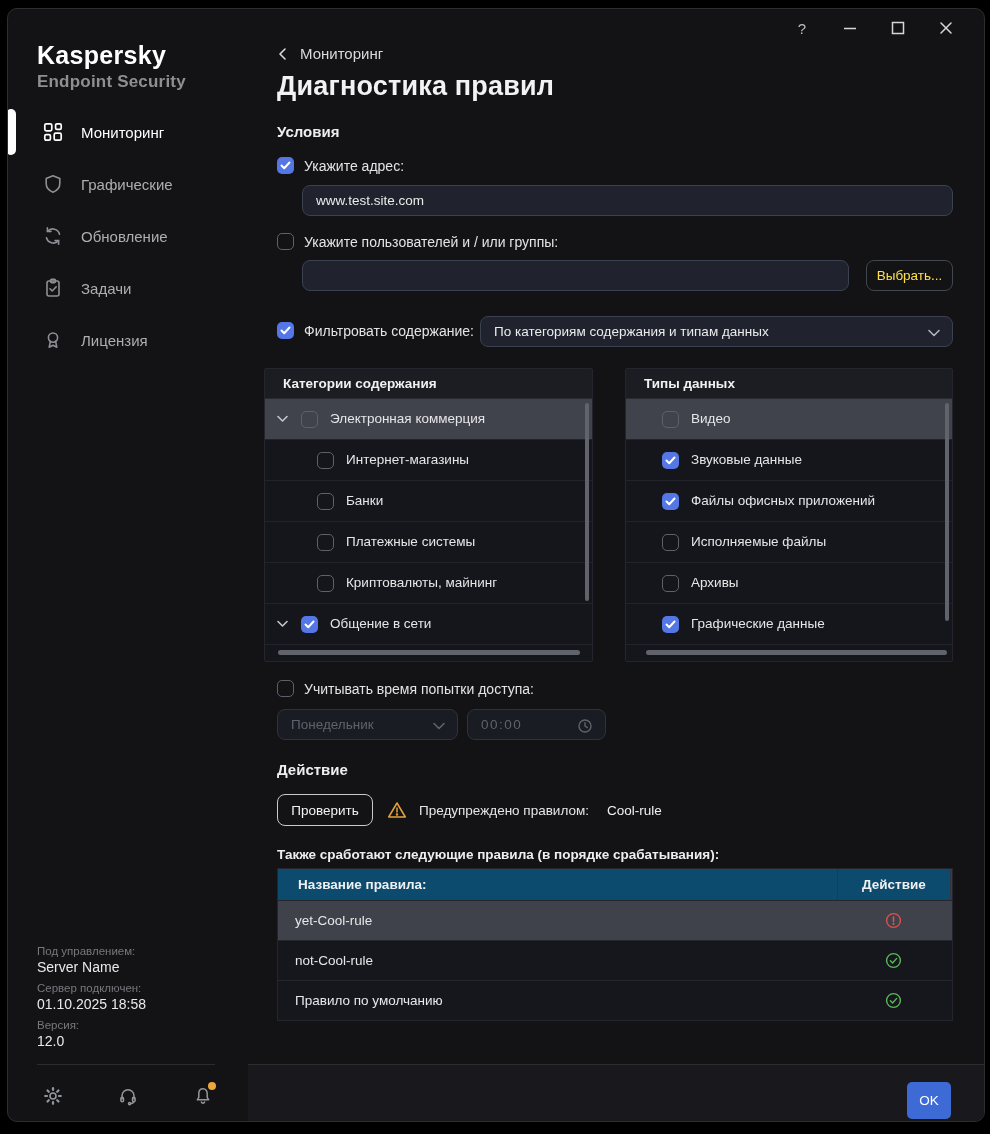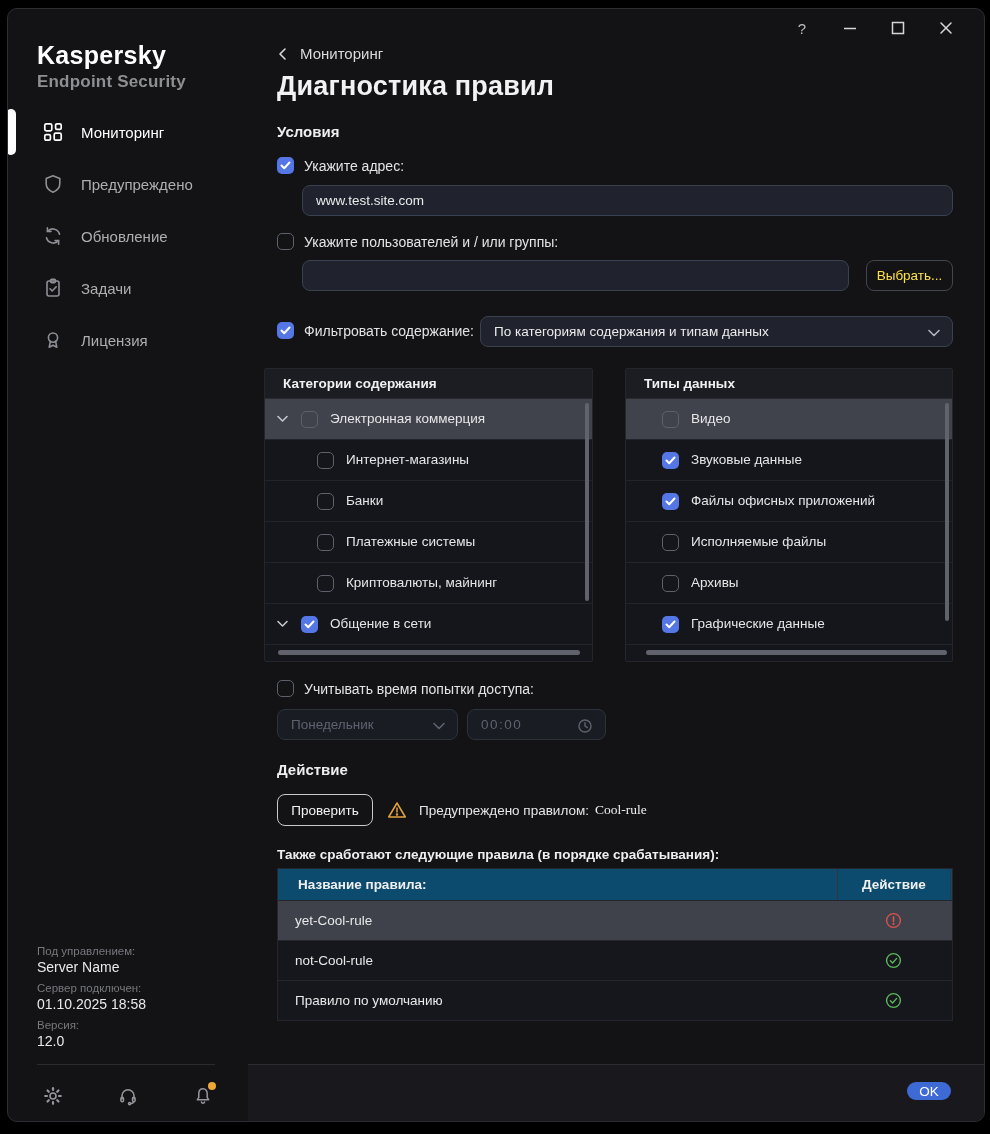--- a/index.html
+++ b/index.html
@@ -136,7 +136,7 @@
           <path d="M10 1.8 L16.8 4.5 V9.8 C16.8 13.9 13.9 16.7 10 18.2 C6.1 16.7 3.2 13.9 3.2 9.8 V4.5 Z"></path>
         </svg>
       </span>
-      <span class="nav-label">Предупреждено</span>
+      <span class="nav-label">Графические</span>
     </div>
     <div class="nav-item" style="top:201px">
       <span class="nav-icon">

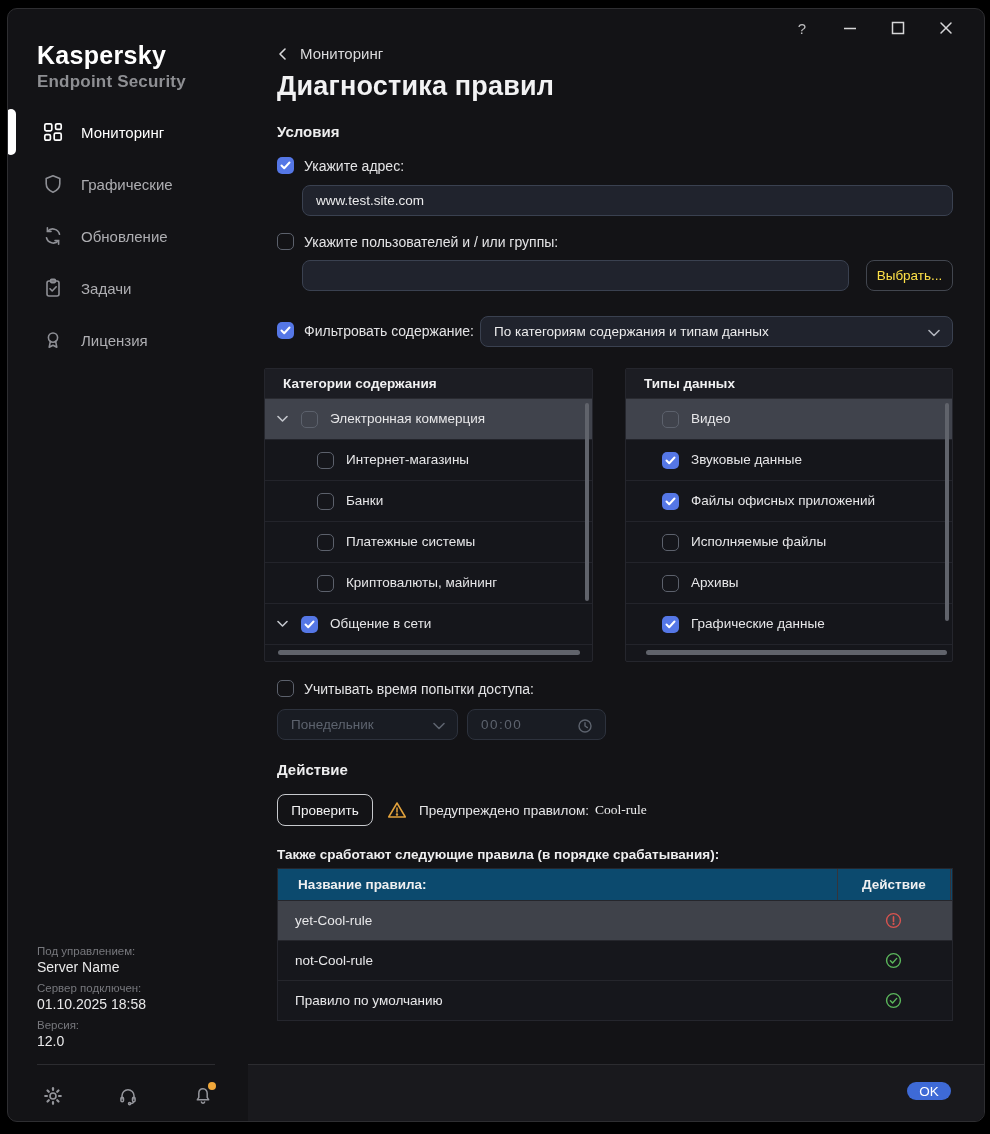--- a/index.html
+++ b/index.html
@@ -67,7 +67,7 @@
   .btn-check { width:96px; height:32px; border:1px solid #c7c9cd; border-radius:8px; background:transparent; color:#f2f2f3; font-size:13.5px; display:flex; align-items:center; justify-content:center; cursor:pointer; }
   .warn-ic { margin-left:14px; display:flex; align-items:center; }
   .action-msg { margin-left:12px; font-size:13.5px; color:#e6e6e8; }
-  .action-rule { margin-left:6px; font-size:13.5px; color:#f0f0f1;font-family:Liberation Serif, serif; }
+  .action-rule { margin-left:18px; font-size:13.5px; color:#f0f0f1; }
   .table-caption { position:absolute; left:269px; top:838px; font-size:13.5px; font-weight:700; color:#eeeeef; }
 
   

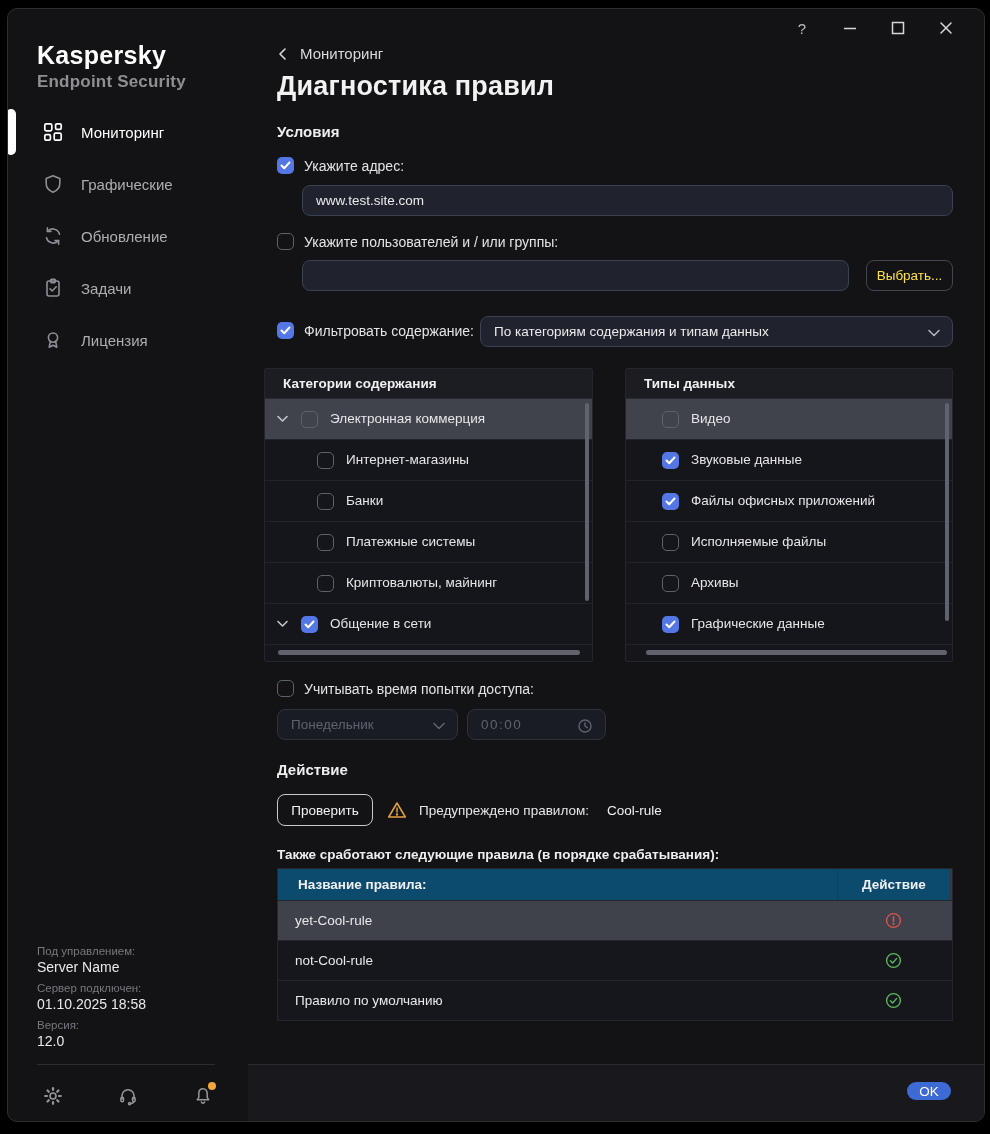--- a/index.html
+++ b/index.html
@@ -83,7 +83,7 @@
 
   
   .footer { position:absolute; left:240px; right:0; top:1055px; bottom:0; background:#19191d; border-top:1px solid #2c2c30; }
-  .btn-ok { position:absolute; right:33px; top:17px; width:44px; height:18px; background:#3e6ad6; border:none; border-radius:10px; color:#fff; font-size:13.5px; display:flex; align-items:center; justify-content:center; cursor:pointer; }
+  .btn-ok { position:absolute; right:33px; top:17px; width:44px; height:37px; background:#3e6ad6; border:none; border-radius:5px; color:#fff; font-size:13.5px; display:flex; align-items:center; justify-content:center; cursor:pointer; }
 
   svg { display:block; }
 </style>

